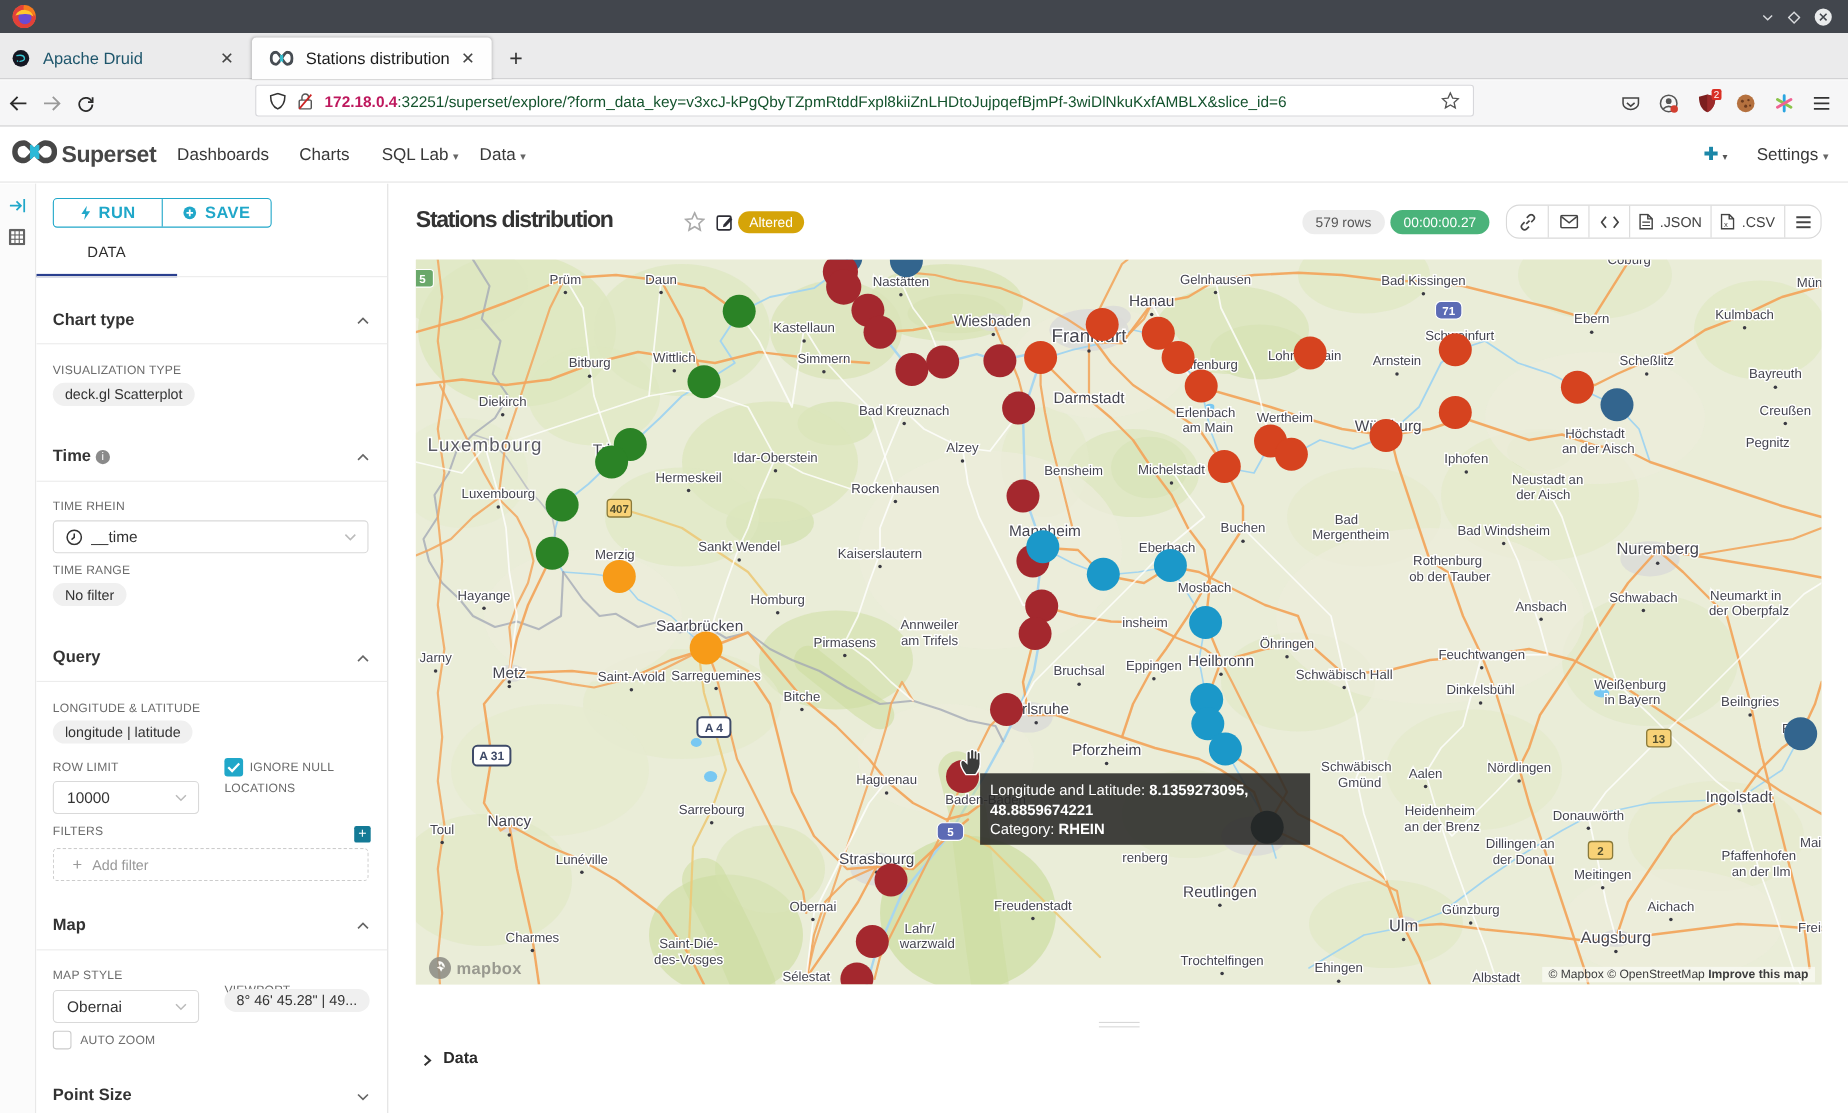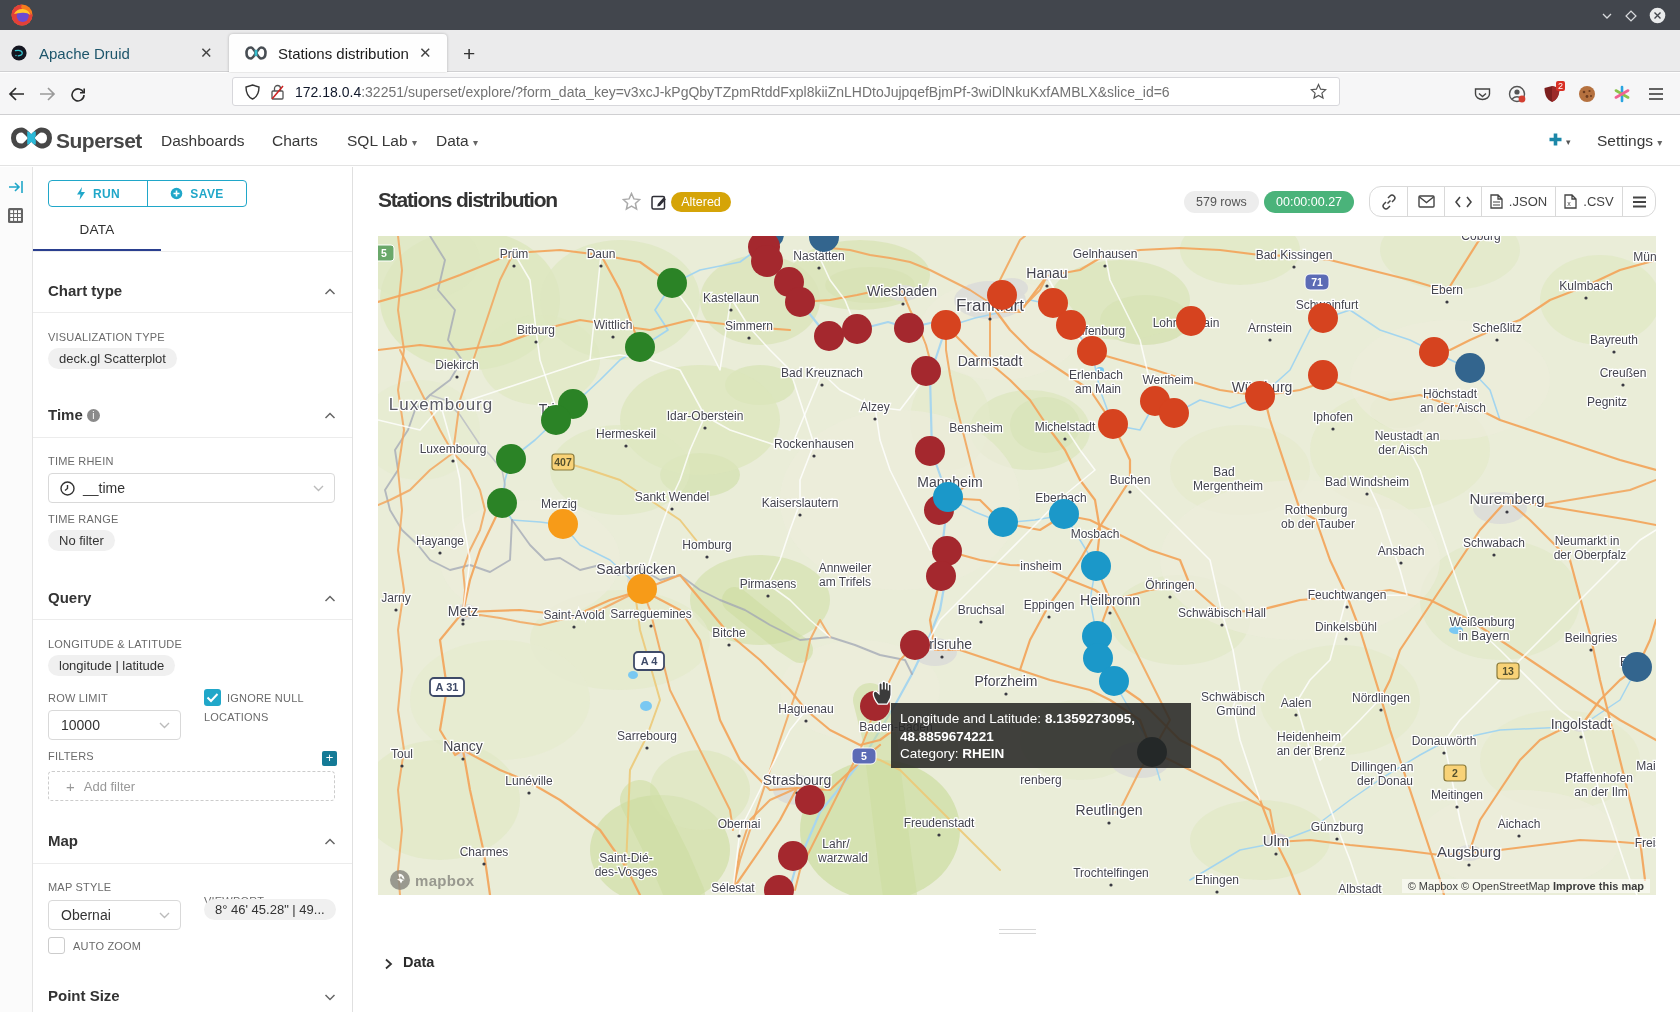--- a/index.html
+++ b/index.html
@@ -118,7 +118,7 @@
         <path d="M4.5 7 V4.5 A3 3 0 0 1 10.5 4.5 V7" fill="none" stroke="#555" stroke-width="1.3"></path>
         <path d="M2 15 L13 2" stroke="#c22" stroke-width="1.5"></path>
       </svg>
-    <span style="margin-left:10px;color:#0f172a;">172.18.0.4</span>
+    <span style="margin-left:10px;color:#be185d;font-weight:bold;">172.18.0.4</span>
       <span style="color:#737373;">:32251/superset/explore/?form_data_key=v3xcJ-kPgQbyTZpmRtddFxpl8kiiZnLHDtoJujpqefBjmPf-3wiDlNkuKxfAMBLX&amp;slice_id=6</span>
     <svg style="position:absolute;right:12px" width="17" height="17" viewBox="0 0 17 17">
         <path d="M8.5 1.5 L10.6 6.2 L15.7 6.7 L11.9 10.1 L13 15.1 L8.5 12.5 L4 15.1 L5.1 10.1 L1.3 6.7 L6.4 6.2 Z" fill="none" stroke="#555" stroke-width="1.2"></path>

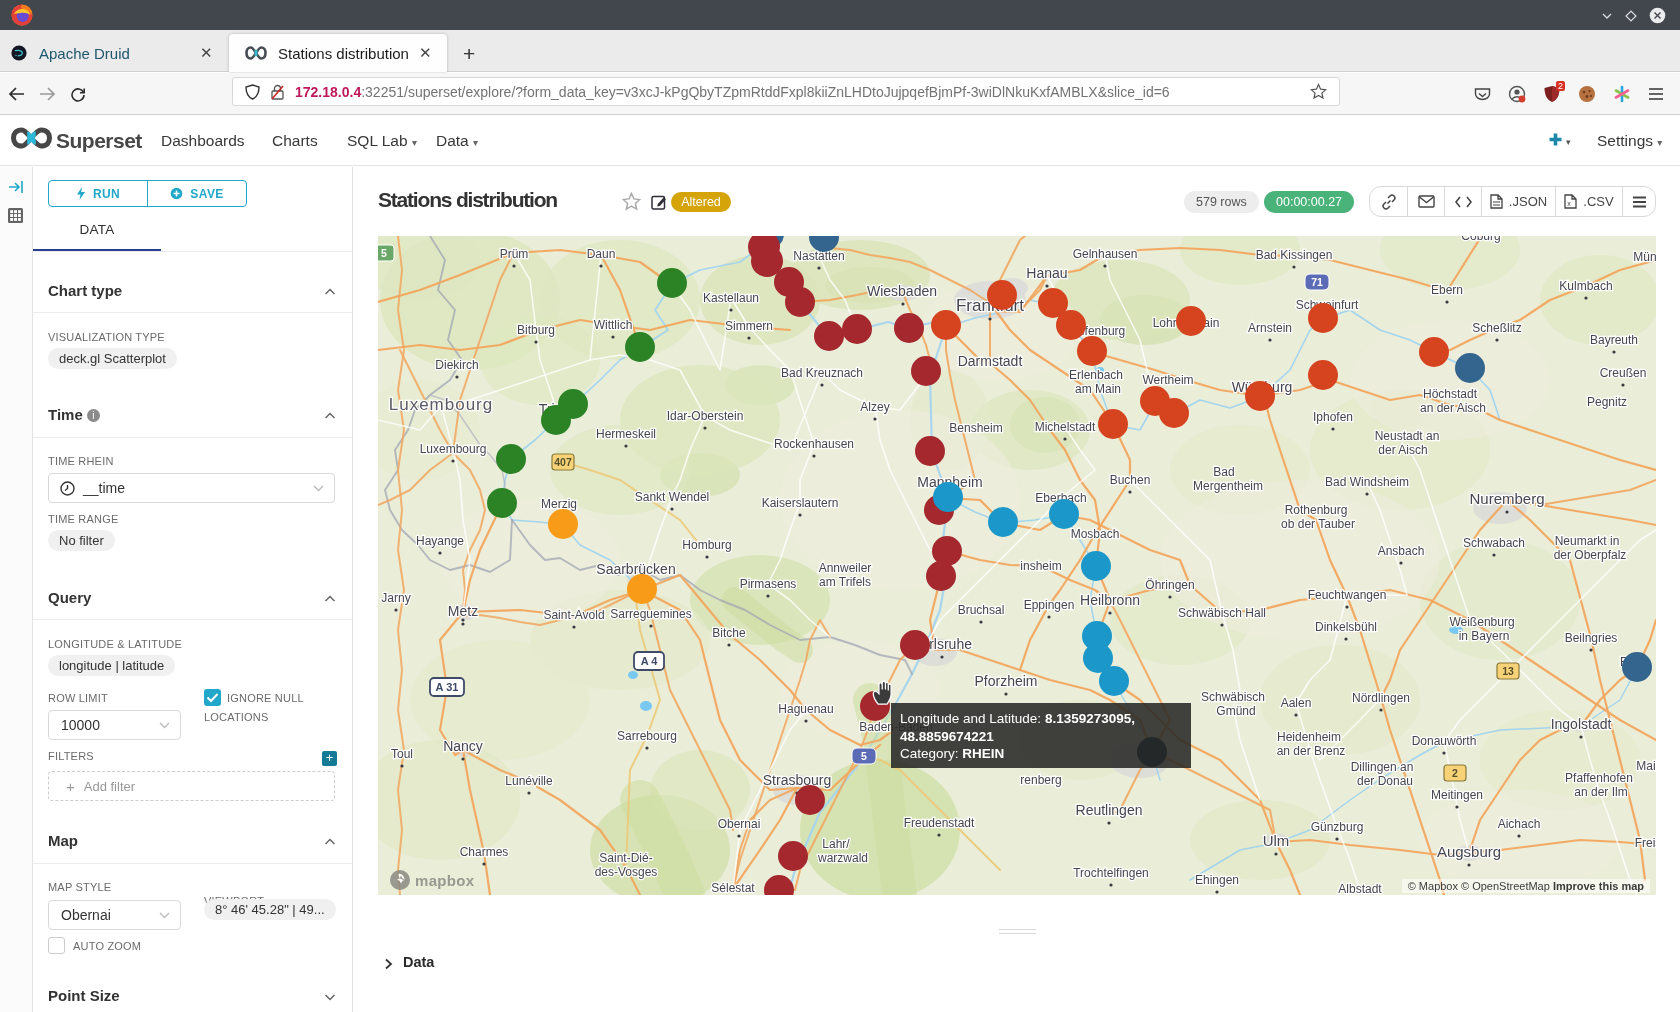--- a/index.html
+++ b/index.html
@@ -119,7 +119,7 @@
         <path d="M2 15 L13 2" stroke="#c22" stroke-width="1.5"></path>
       </svg>
     <span style="margin-left:10px;color:#be185d;font-weight:bold;">172.18.0.4</span>
-      <span style="color:#737373;">:32251/superset/explore/?form_data_key=v3xcJ-kPgQbyTZpmRtddFxpl8kiiZnLHDtoJujpqefBjmPf-3wiDlNkuKxfAMBLX&amp;slice_id=6</span>
+      <span style="color:#14532d;">:32251/superset/explore/?form_data_key=v3xcJ-kPgQbyTZpmRtddFxpl8kiiZnLHDtoJujpqefBjmPf-3wiDlNkuKxfAMBLX&amp;slice_id=6</span>
     <svg style="position:absolute;right:12px" width="17" height="17" viewBox="0 0 17 17">
         <path d="M8.5 1.5 L10.6 6.2 L15.7 6.7 L11.9 10.1 L13 15.1 L8.5 12.5 L4 15.1 L5.1 10.1 L1.3 6.7 L6.4 6.2 Z" fill="none" stroke="#555" stroke-width="1.2"></path>
       </svg>

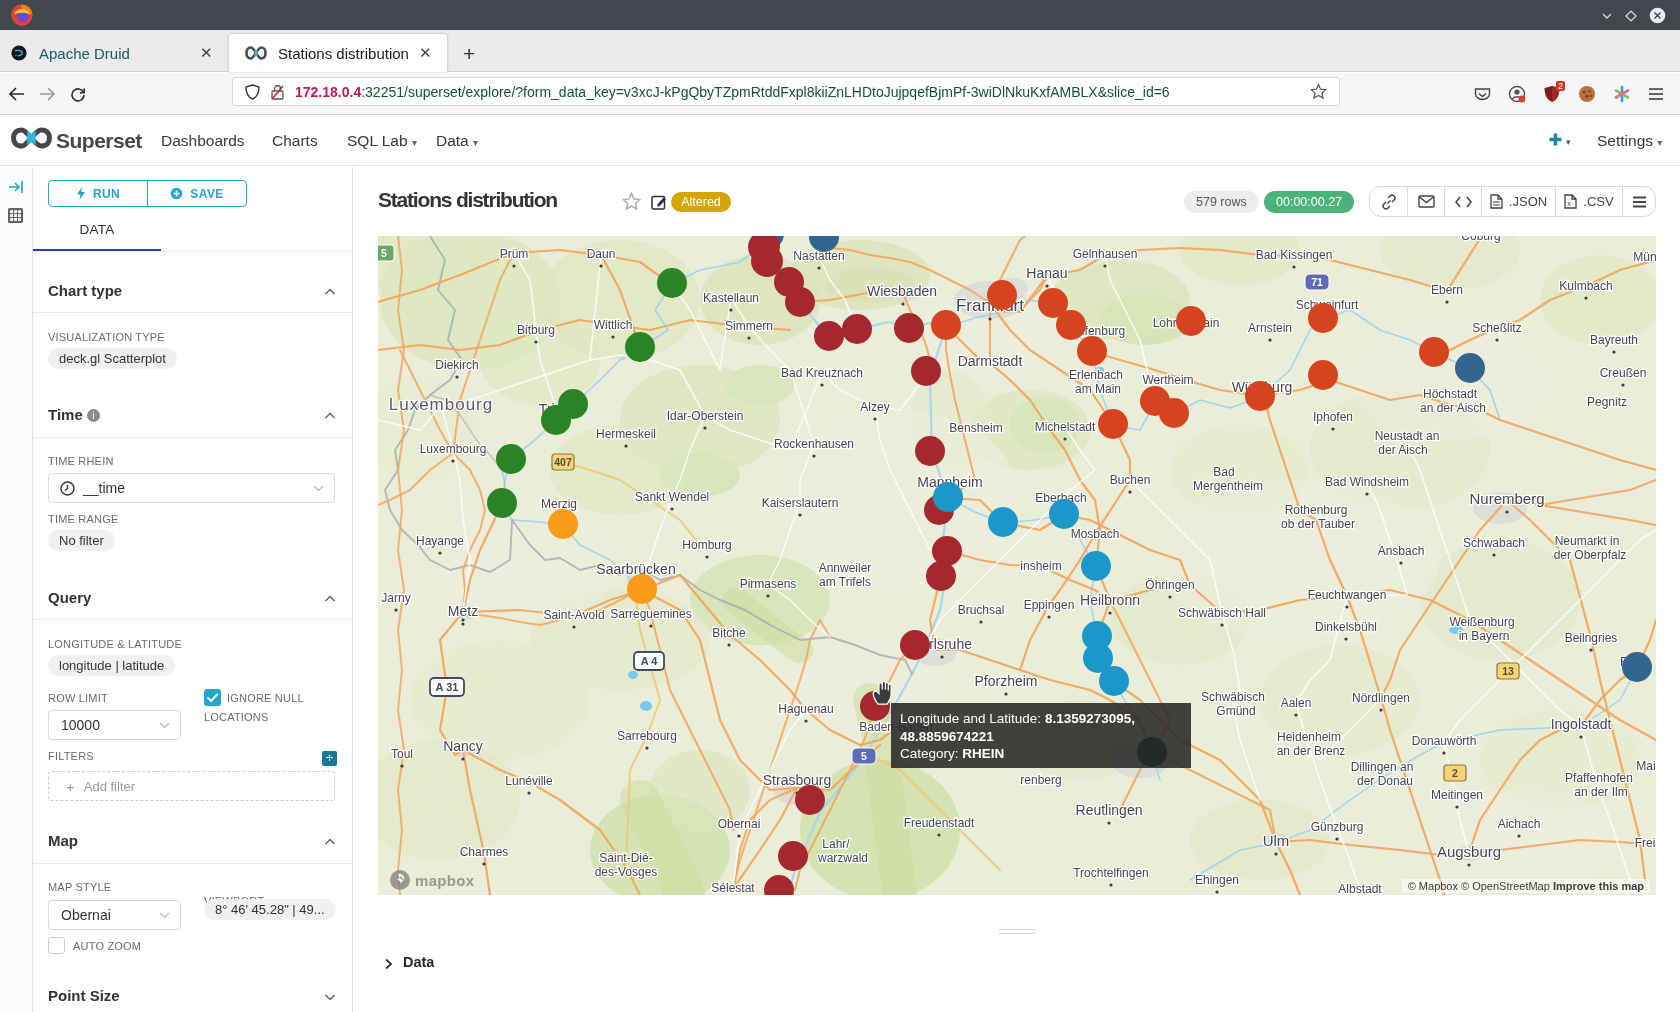--- a/index.html
+++ b/index.html
@@ -24,7 +24,7 @@
   .leftstrip { position:absolute; left:0; top:167px; width:33px; height:845px; background:#fbfbfb; border-right:1px solid #e3e3e3; }
   .sidepanel { position:absolute; left:33px; top:167px; width:320px; height:845px; background:#fff; border-right:1px solid #e0e0e0; overflow:hidden; }
   .runsave { position:absolute; left:15px; top:13px; width:199px; height:27px; border:1px solid #20a7c9; border-radius:4px; display:flex; }
-  .runsave .seg { flex:1; display:flex; align-items:center; justify-content:center; color:#20a7c9; font-size:12px; font-weight:bold; letter-spacing:.4px;}
+  .runsave .seg { flex:1; display:flex; align-items:center; justify-content:center; color:#20a7c9; font-size:15px; font-weight:bold; letter-spacing:.4px;}
   .runsave .seg+.seg { border-left:1px solid #20a7c9; }
   .datatab { position:absolute; left:0px; top:55px; width:128px; text-align:center; font-size:13.5px; font-weight:normal; color:#2f2f2f; letter-spacing:.3px; }
   .tabline { position:absolute; left:0px; top:82px; width:128px; height:3px; background:#2a3f8f; }

